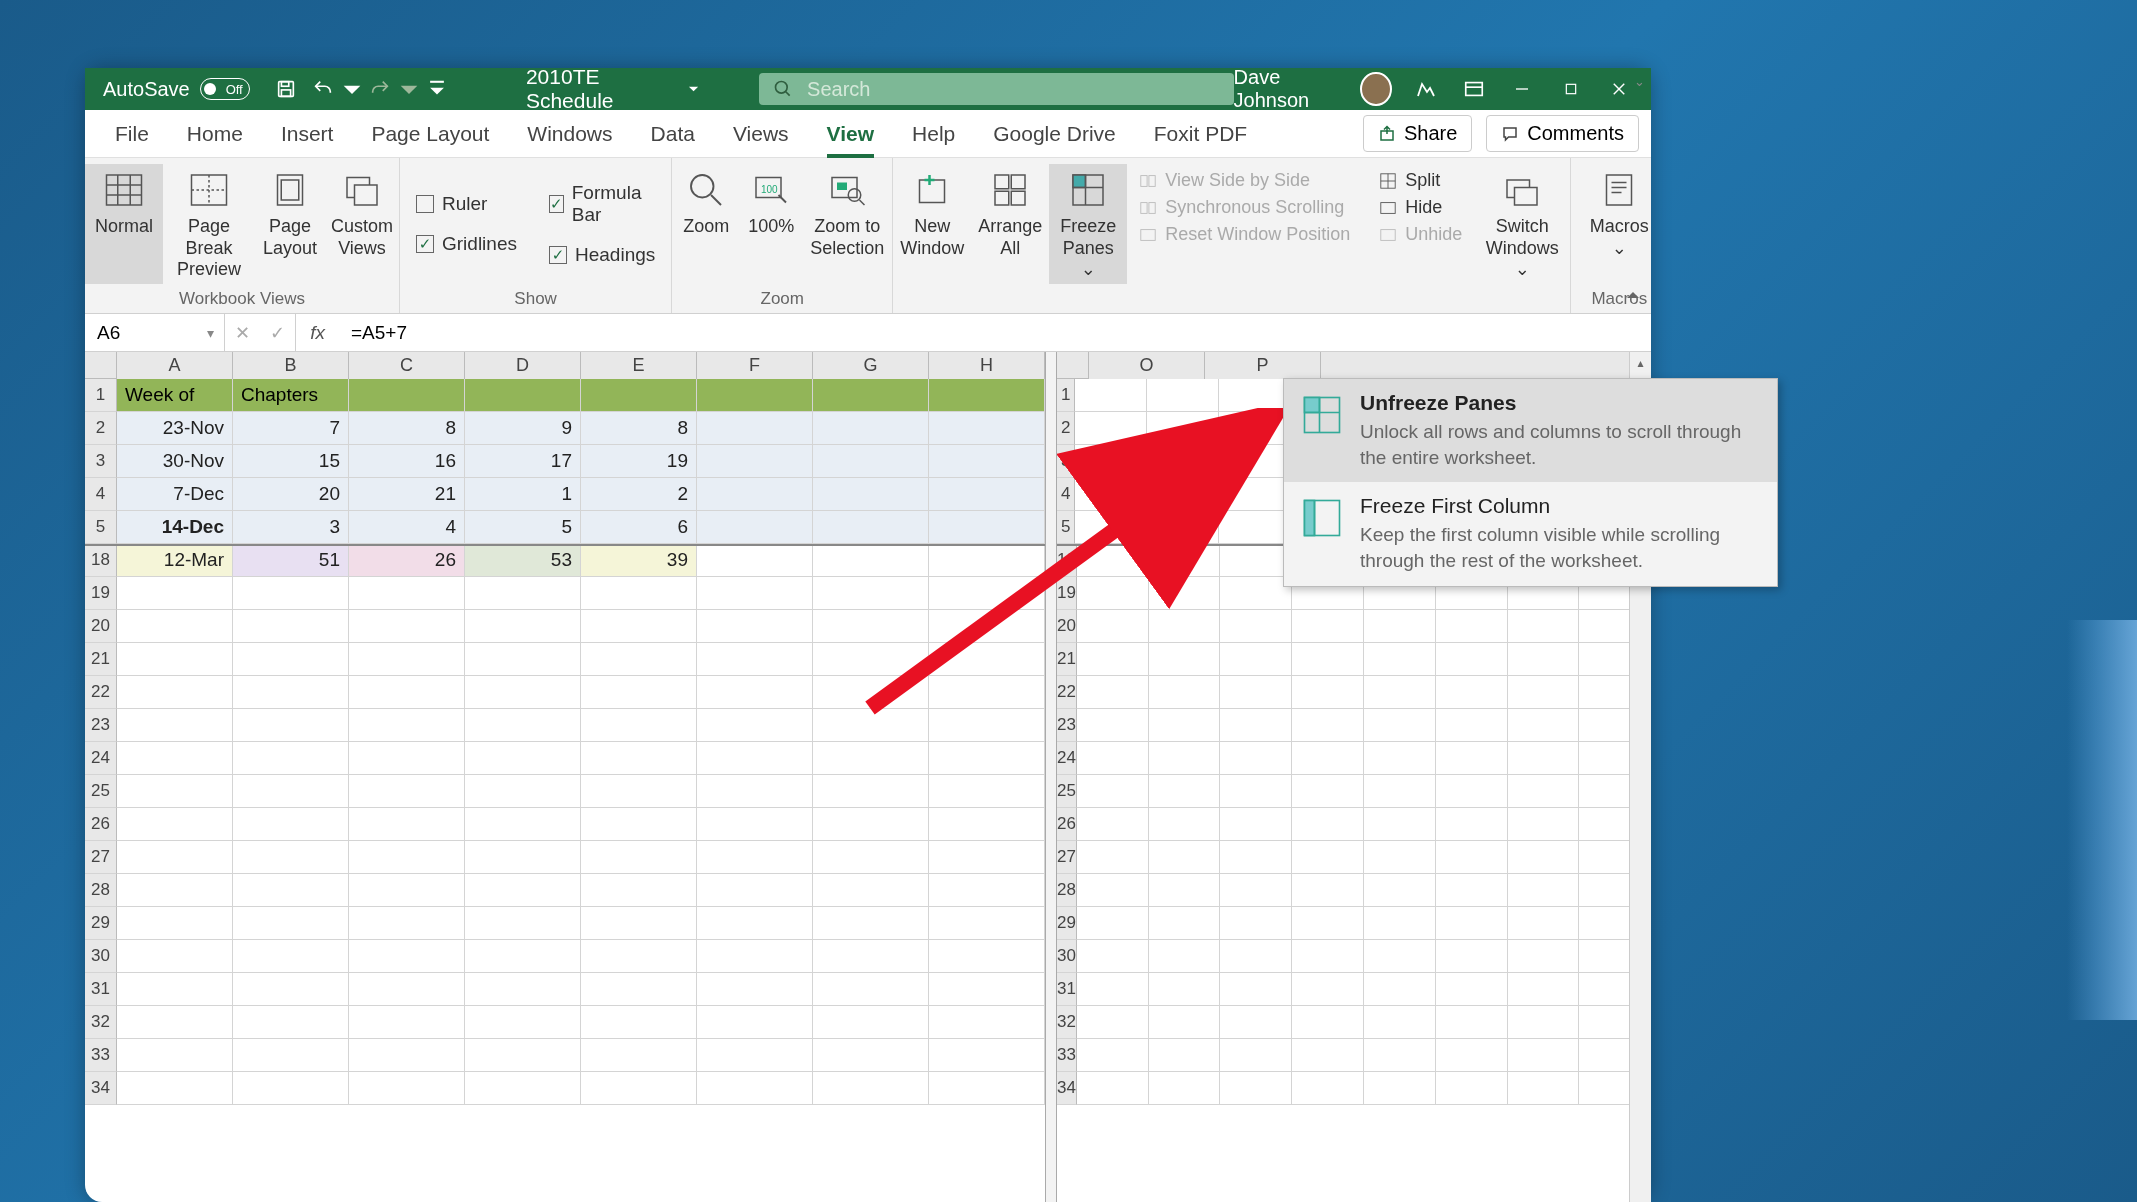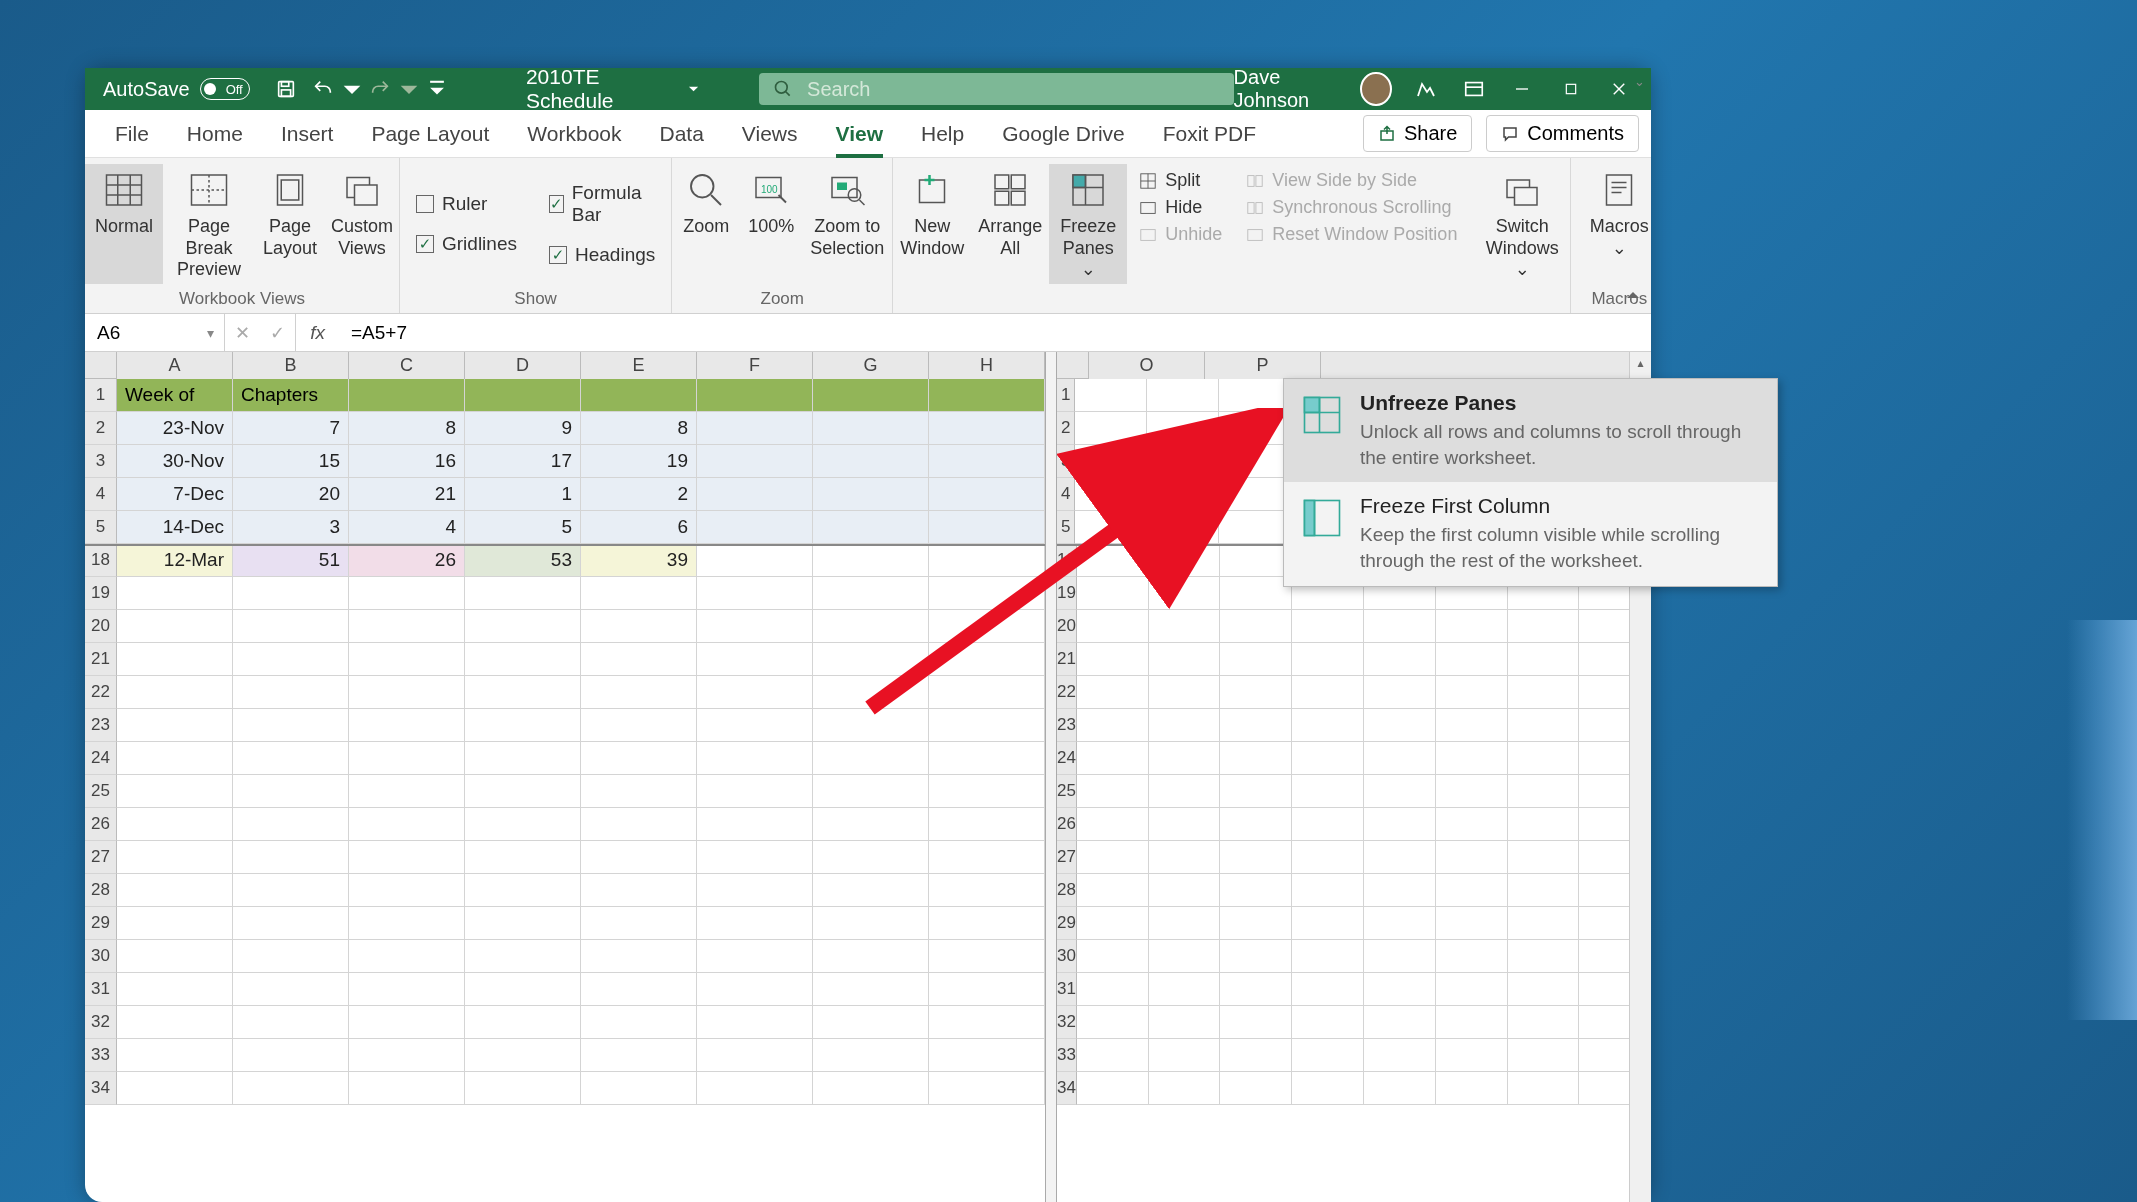--- a/index.html
+++ b/index.html
@@ -175,7 +175,7 @@
     <div class="tab">Home</div>
     <div class="tab">Insert</div>
     <div class="tab">Page Layout</div>
-    <div class="tab">Workbook</div>
+    <div class="tab">Windows</div>
     <div class="tab">Data</div>
     <div class="tab">Views</div>
     <div class="tab active">View</div>

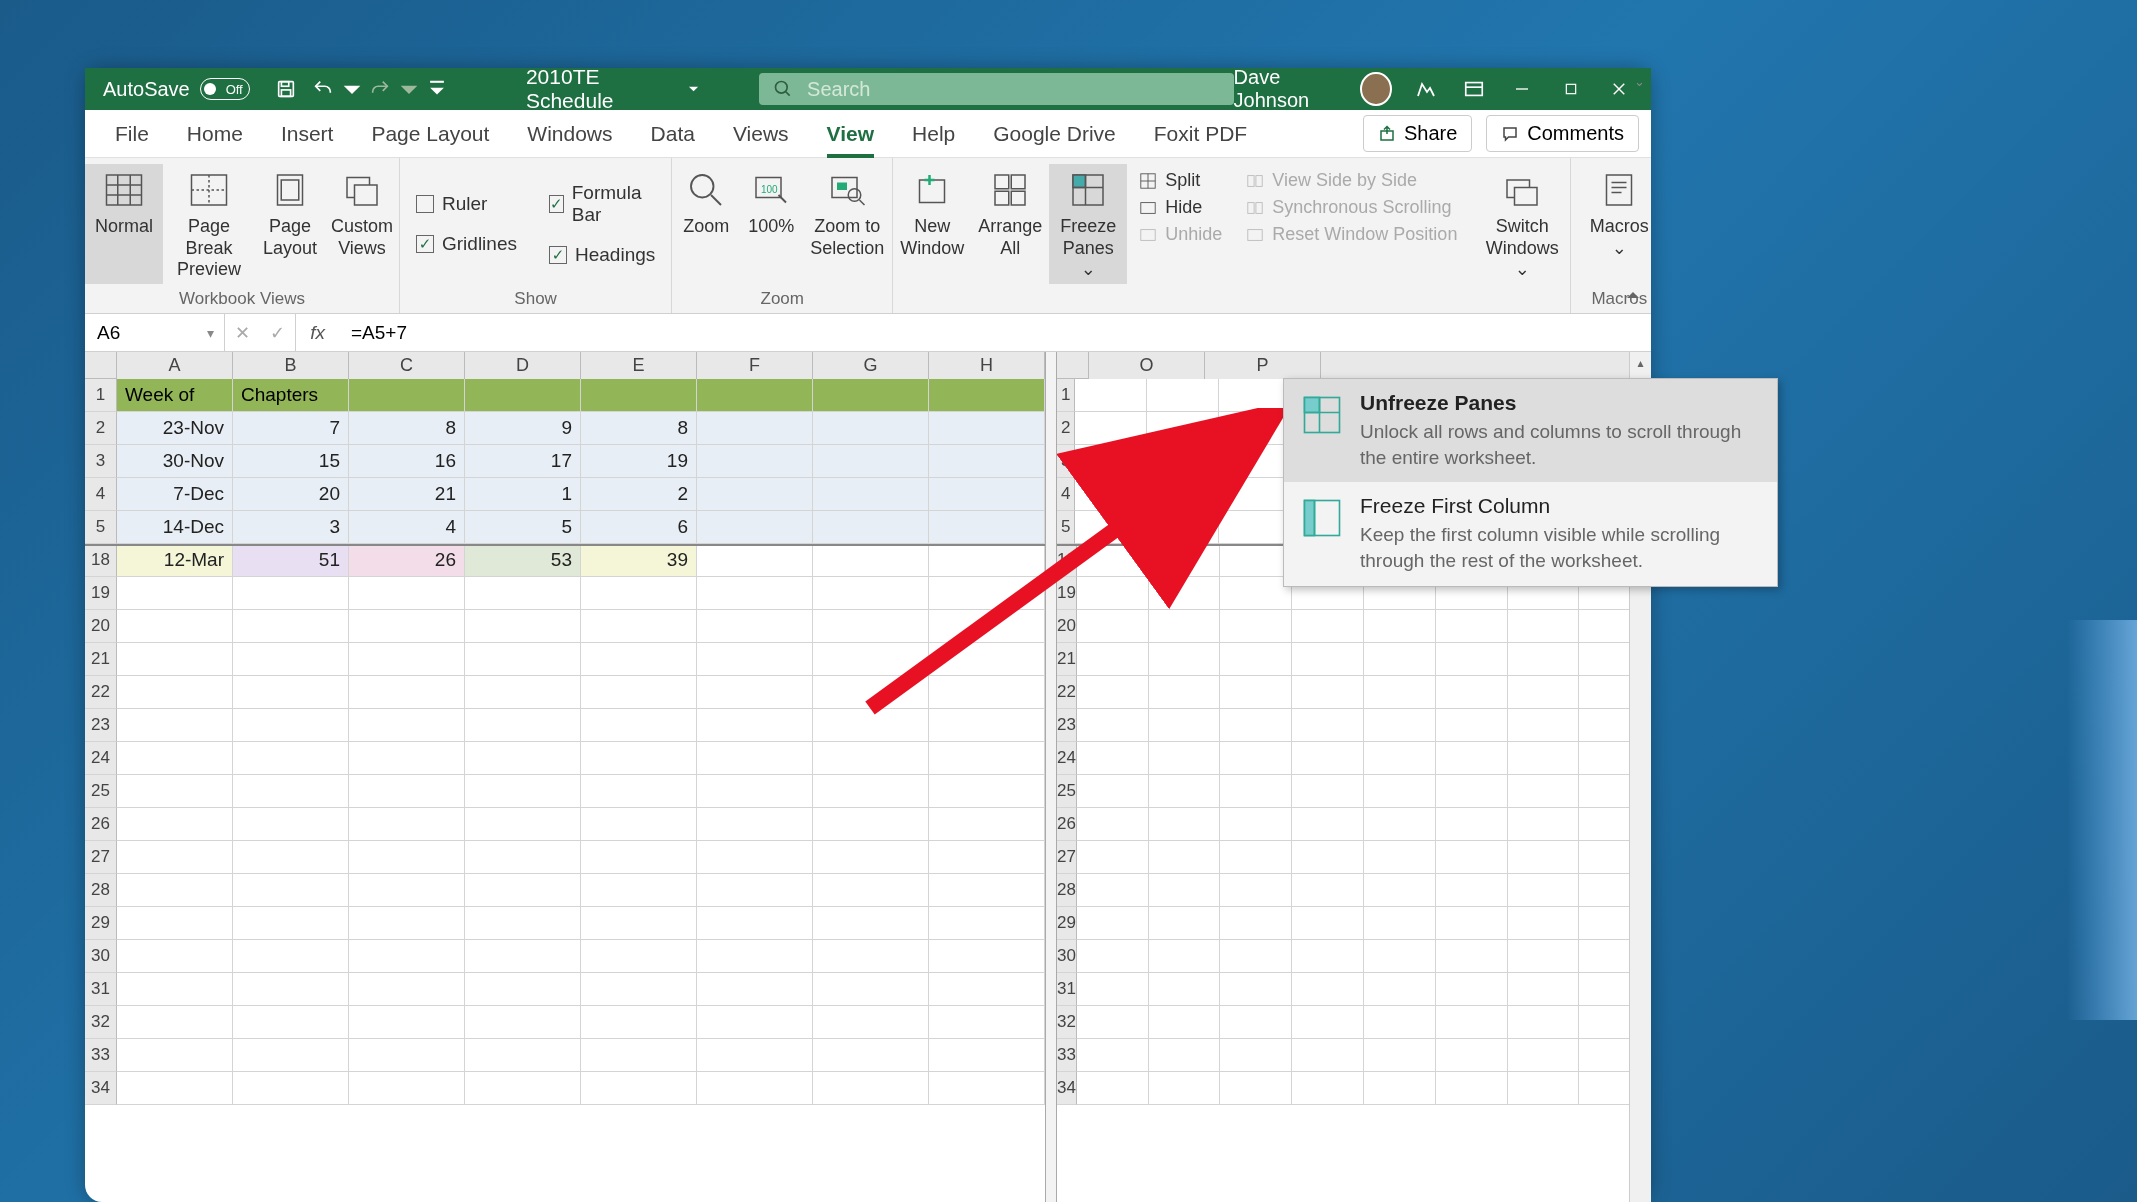--- a/index.html
+++ b/index.html
@@ -342,6 +342,28 @@
             </div>
             <span>Freeze<br>Panes ⌄</span>
           </div>
+        <div class="win-col" style="width:240px">
+          <div class="win-item disabled">
+              <svg viewBox="0 0 20 20" width="18" fill="none" stroke="#bbb">
+                <rect x="2" y="4" width="7" height="12"></rect>
+                <rect x="11" y="4" width="7" height="12"></rect>
+              </svg>
+              <span>View Side by Side</span>
+            </div>
+          <div class="win-item disabled">
+              <svg viewBox="0 0 20 20" width="18" fill="none" stroke="#bbb">
+                <rect x="2" y="4" width="7" height="12"></rect>
+                <rect x="11" y="4" width="7" height="12"></rect>
+              </svg>
+              <span>Synchronous Scrolling</span>
+            </div>
+          <div class="win-item disabled">
+              <svg viewBox="0 0 20 20" width="18" fill="none" stroke="#bbb">
+                <rect x="2" y="4" width="16" height="12"></rect>
+              </svg>
+              <span>Reset Window Position</span>
+            </div>
+        </div>
         <div class="win-col">
           <div class="win-item">
               <svg viewBox="0 0 20 20" width="18" fill="none" stroke="#555">
@@ -362,28 +384,6 @@
                 <rect x="2" y="4" width="16" height="12"></rect>
               </svg>
               <span>Unhide</span>
-            </div>
-        </div>
-        <div class="win-col" style="width:240px">
-          <div class="win-item disabled">
-              <svg viewBox="0 0 20 20" width="18" fill="none" stroke="#bbb">
-                <rect x="2" y="4" width="7" height="12"></rect>
-                <rect x="11" y="4" width="7" height="12"></rect>
-              </svg>
-              <span>View Side by Side</span>
-            </div>
-          <div class="win-item disabled">
-              <svg viewBox="0 0 20 20" width="18" fill="none" stroke="#bbb">
-                <rect x="2" y="4" width="7" height="12"></rect>
-                <rect x="11" y="4" width="7" height="12"></rect>
-              </svg>
-              <span>Synchronous Scrolling</span>
-            </div>
-          <div class="win-item disabled">
-              <svg viewBox="0 0 20 20" width="18" fill="none" stroke="#bbb">
-                <rect x="2" y="4" width="16" height="12"></rect>
-              </svg>
-              <span>Reset Window Position</span>
             </div>
         </div>
         <div class="rg-btn" style="width:96px">

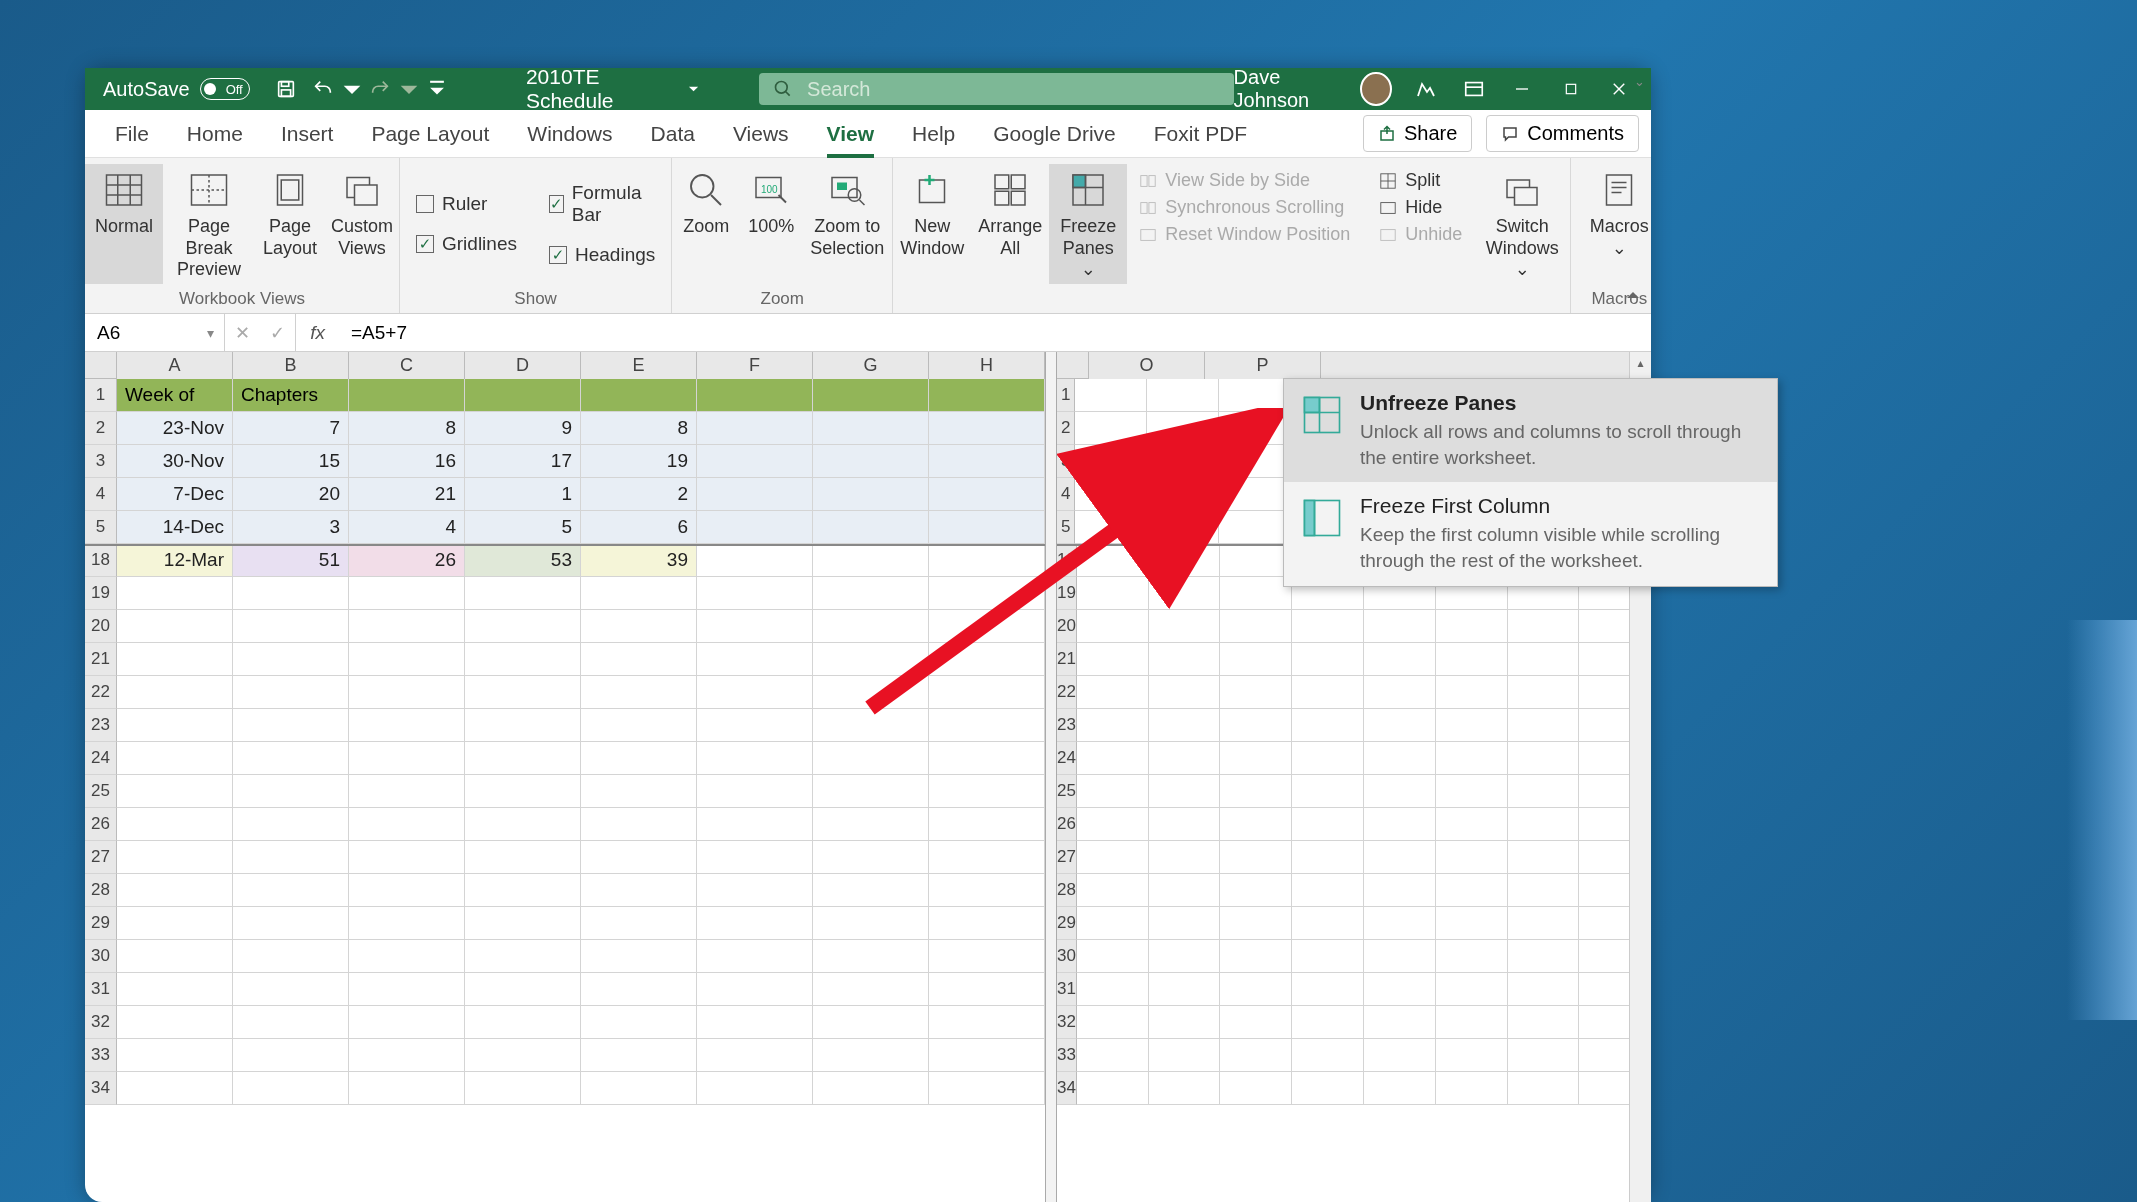--- a/index.html
+++ b/index.html
@@ -493,7 +493,7 @@
           </div>
           <div class="row data-row">
             <div class="row-h">5</div>
-            <div class="cell" style="width: 116px;">14-Dec</div>
+            <div class="cell" style="width: 116px; font-weight: bold;">14-Dec</div>
             <div class="cell" style="width: 116px;">3</div>
             <div class="cell" style="width: 116px;">4</div>
             <div class="cell" style="width: 116px;">5</div>

